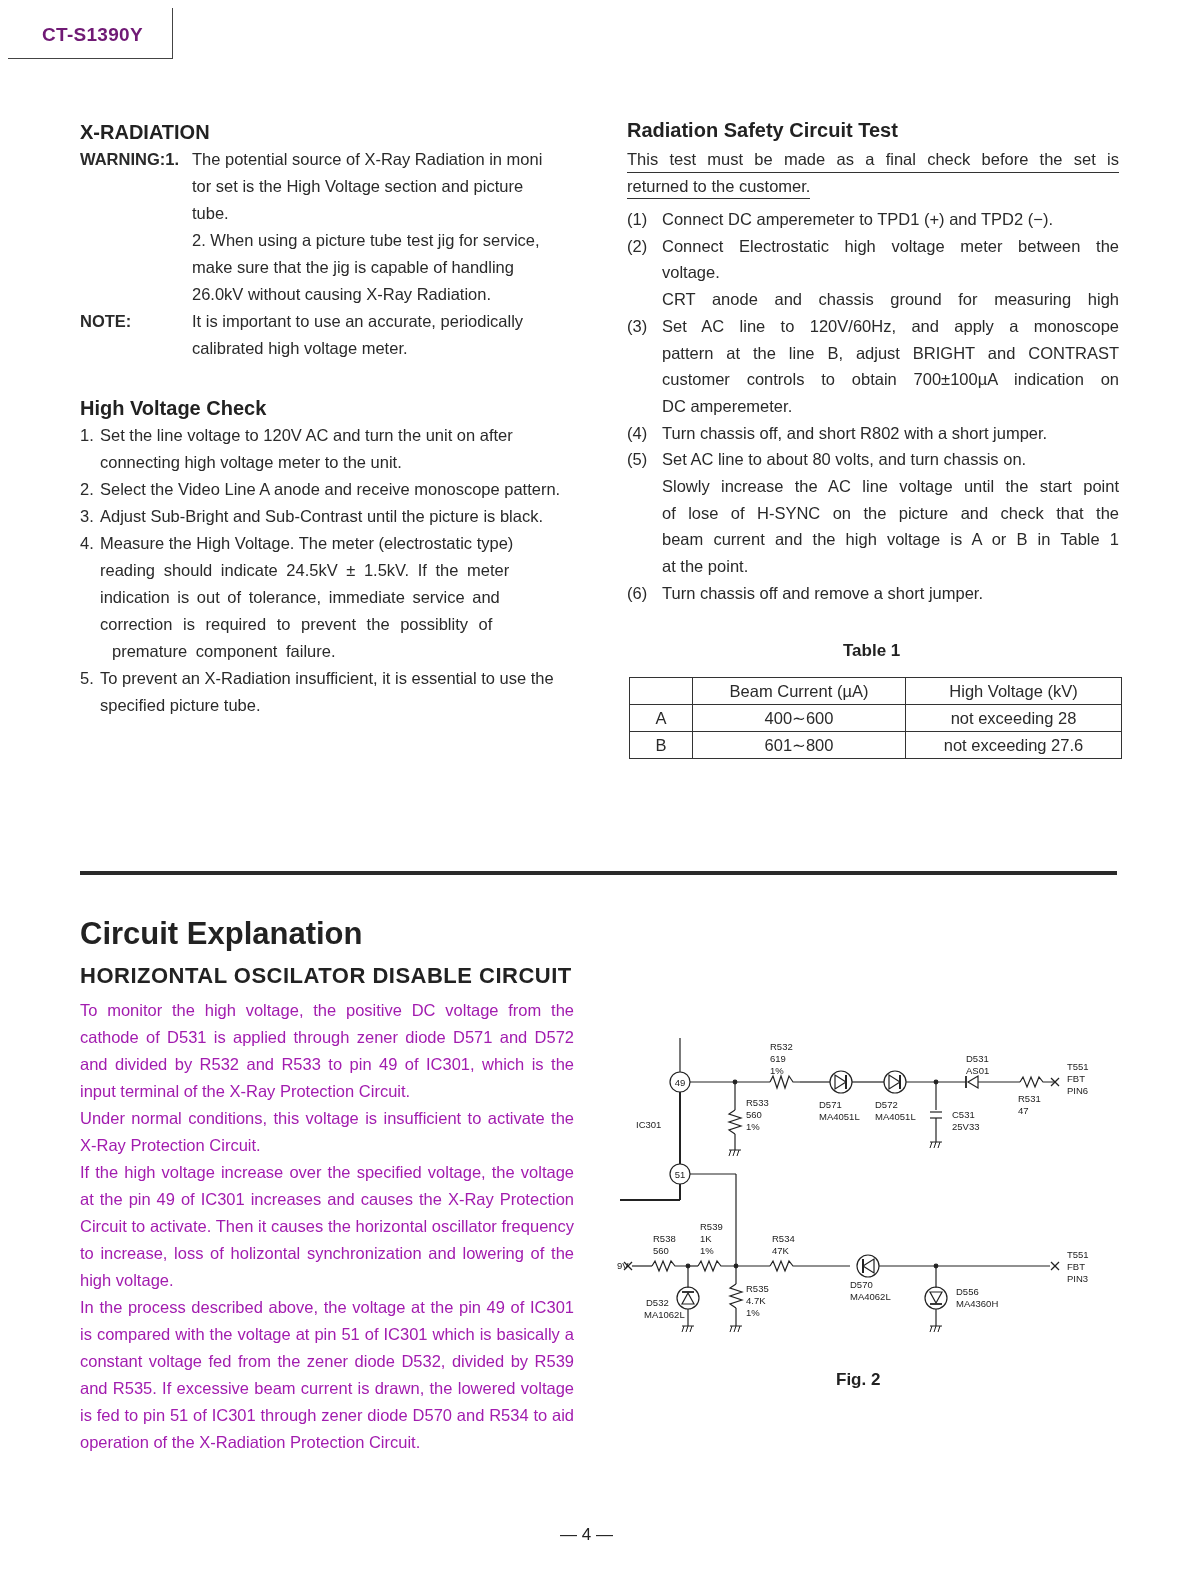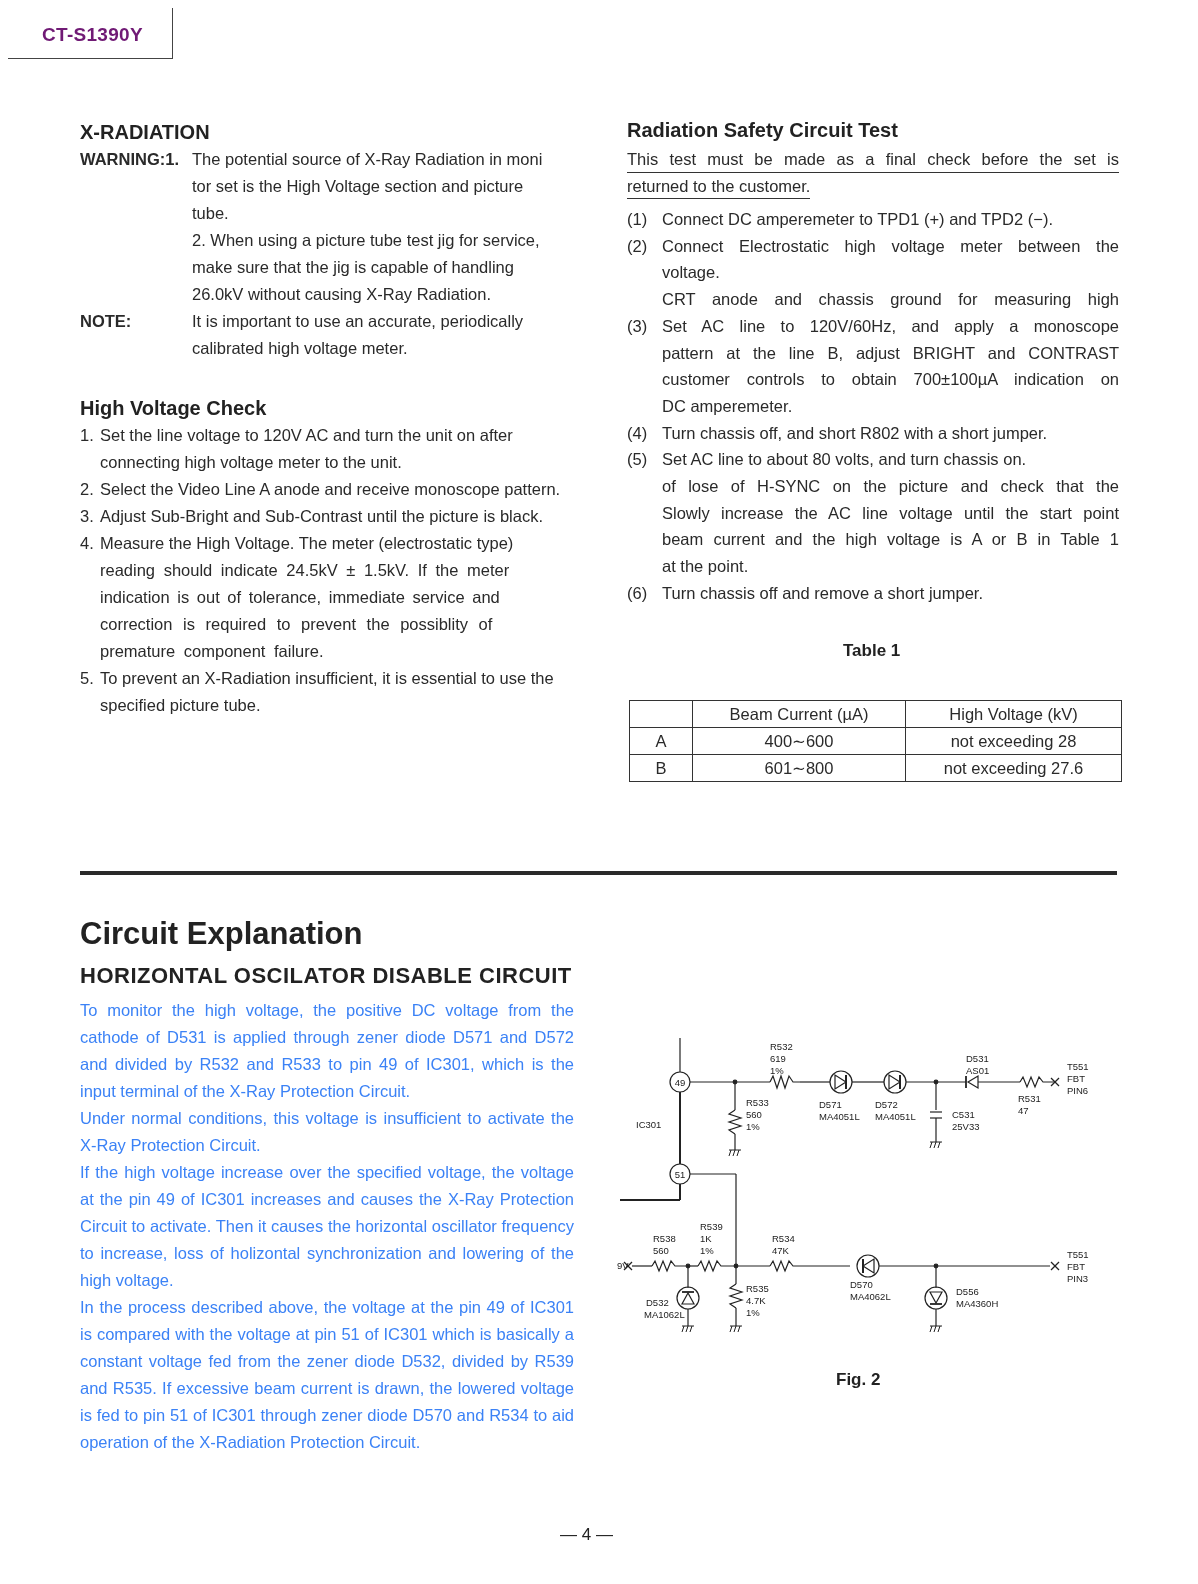--- a/index.html
+++ b/index.html
@@ -112,8 +112,8 @@
     <div style="position:relative; padding-left:35px; text-align:justify; text-align-last:justify;">
       <span class="list-num">(5)</span>
       <div style="text-align-last:left;">Set AC line to about 80 volts, and turn chassis on.</div>
+      <div>Slowly increase the AC line voltage until the start point</div>
       <div>of lose of H-SYNC on the picture and check that the</div>
-      <div>Slowly increase the AC line voltage until the start point</div>
       <div>beam current and the high voltage is A or B in Table 1</div>
       <div style="text-align-last:left;">at the point.</div>
     </div>

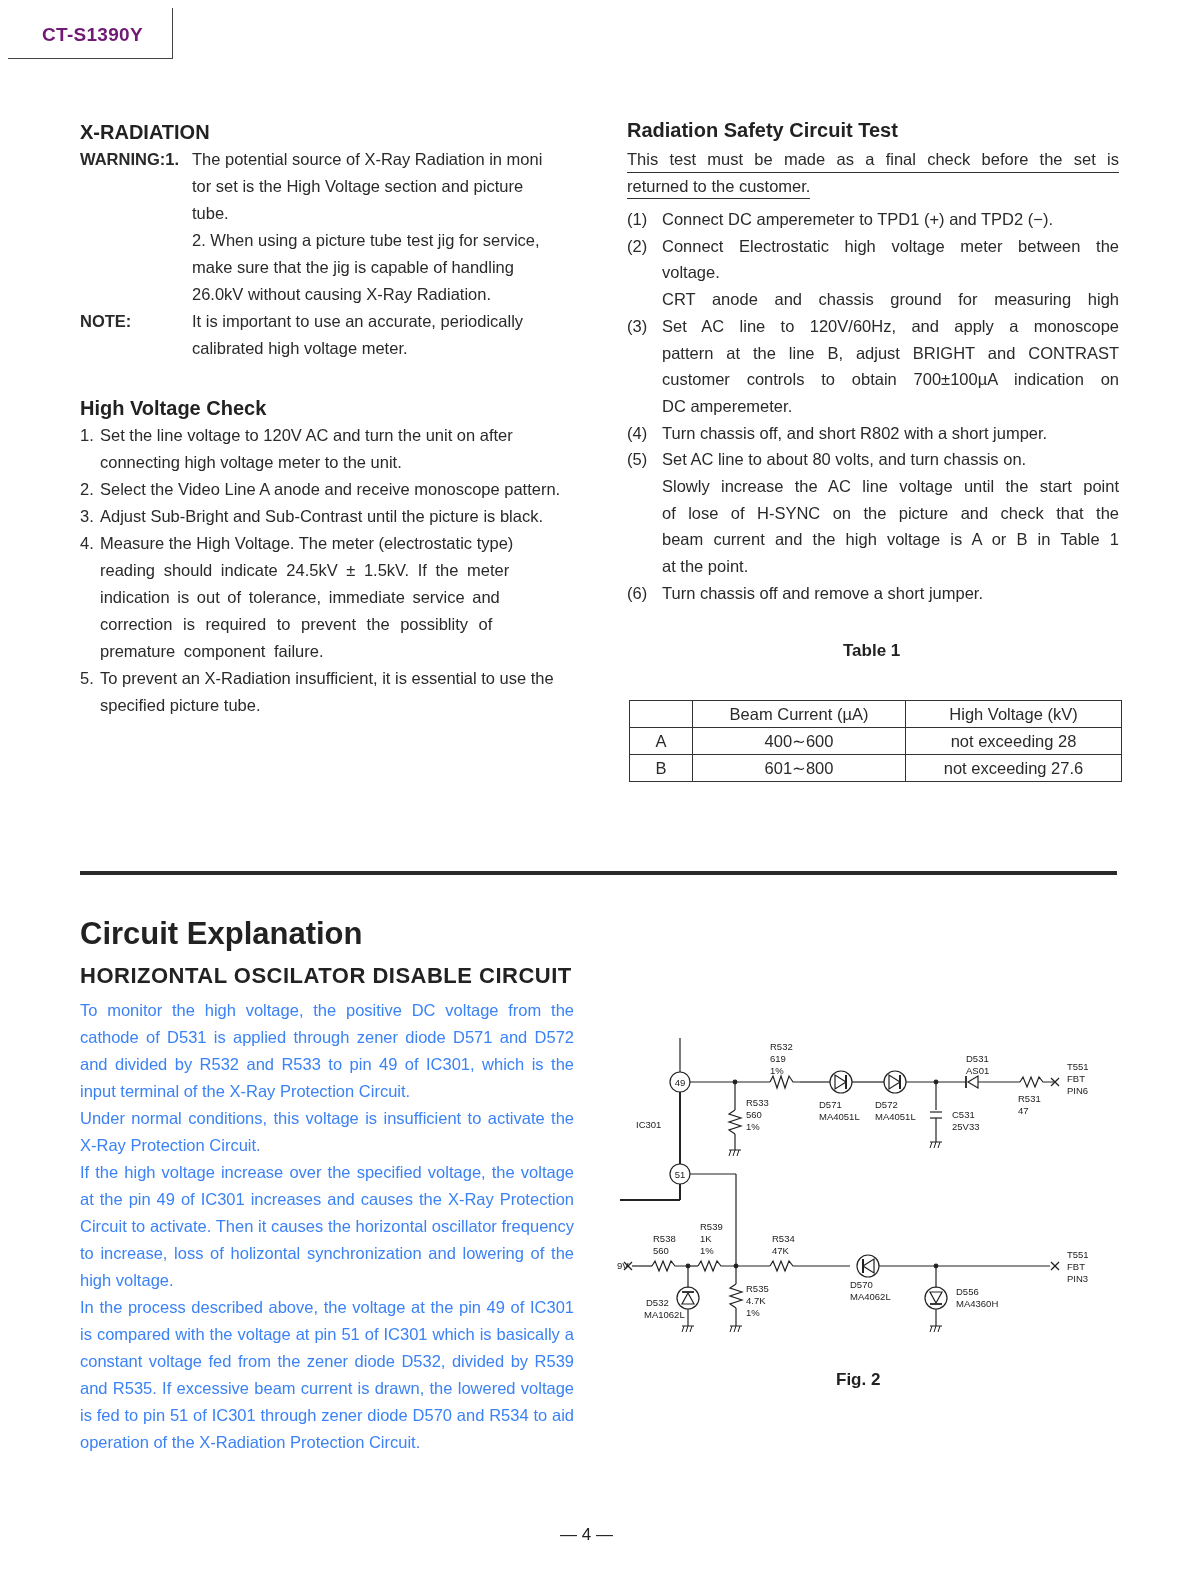--- a/index.html
+++ b/index.html
@@ -69,7 +69,7 @@
       <div style="word-spacing:4px;">reading should indicate 24.5kV ± 1.5kV.  If the meter</div>
       <div style="word-spacing:3px;">indication is out of tolerance, immediate service and</div>
       <div style="word-spacing:6px;">correction is required to prevent the possiblity of</div>
-      <div style="word-spacing:4px;">premature component failure.</div>
+      <div style="word-spacing:4px;margin-left:12px;">premature component failure.</div>
     </div>
     <div style="position:relative; padding-left:20px;">
       <span class="list-num">5.</span>

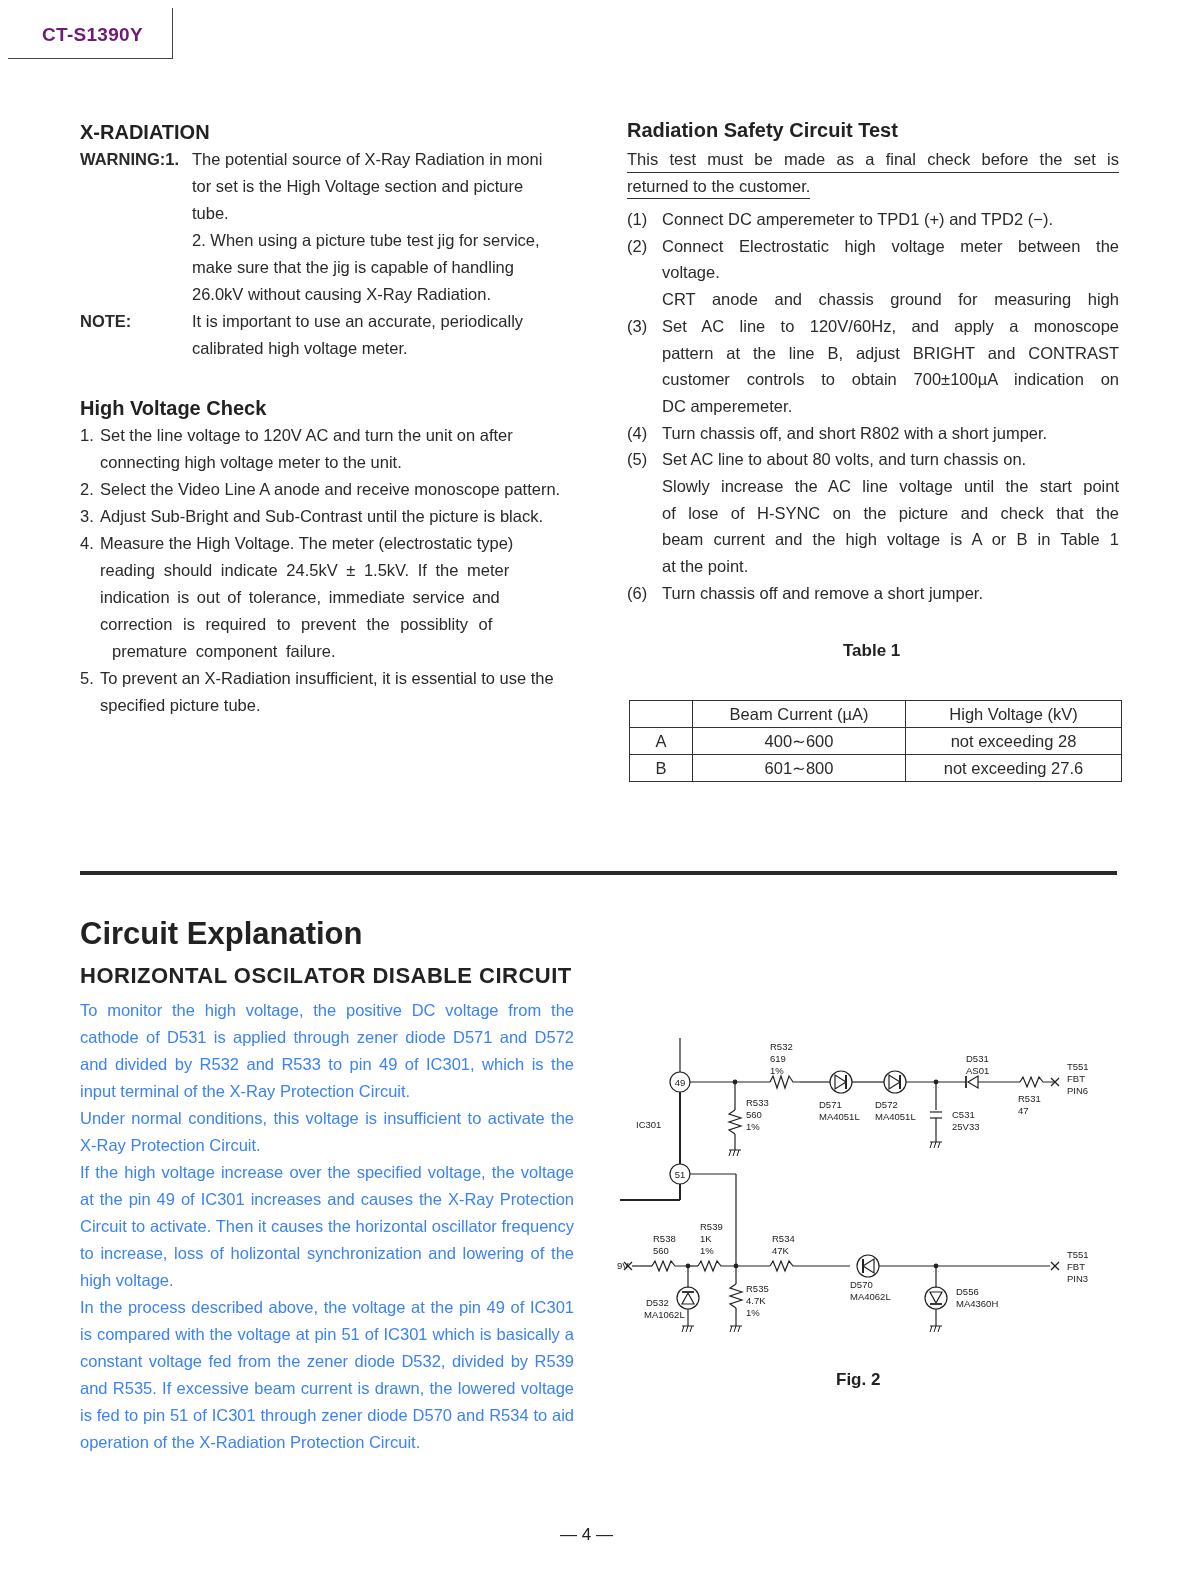--- a/index.html
+++ b/index.html
@@ -13,7 +13,7 @@
   .ind { position: absolute; }
   .list-num { position: absolute; left: 0; }
   .underline-txt { text-decoration: underline; text-underline-offset: 4px; }
-  table.t1 { border-collapse: collapse; font-size: 16.5px; color: #2a2a2a; margin-top: 23px; }
+  table.t1 { border-collapse: collapse; font-size: 16.5px; color: #2a2a2a; }
   table.t1 td { border: 1.5px solid #333; text-align: center; height: 26px; padding: 0 6px; }
   .hr-thick { left: 80px; top: 871px; width: 1037px; height: 4px; background: #2a2a2a; }
   .big-title { left: 80px; top: 916px; font-size: 31px; font-weight: bold; color: #222; margin: 0; }

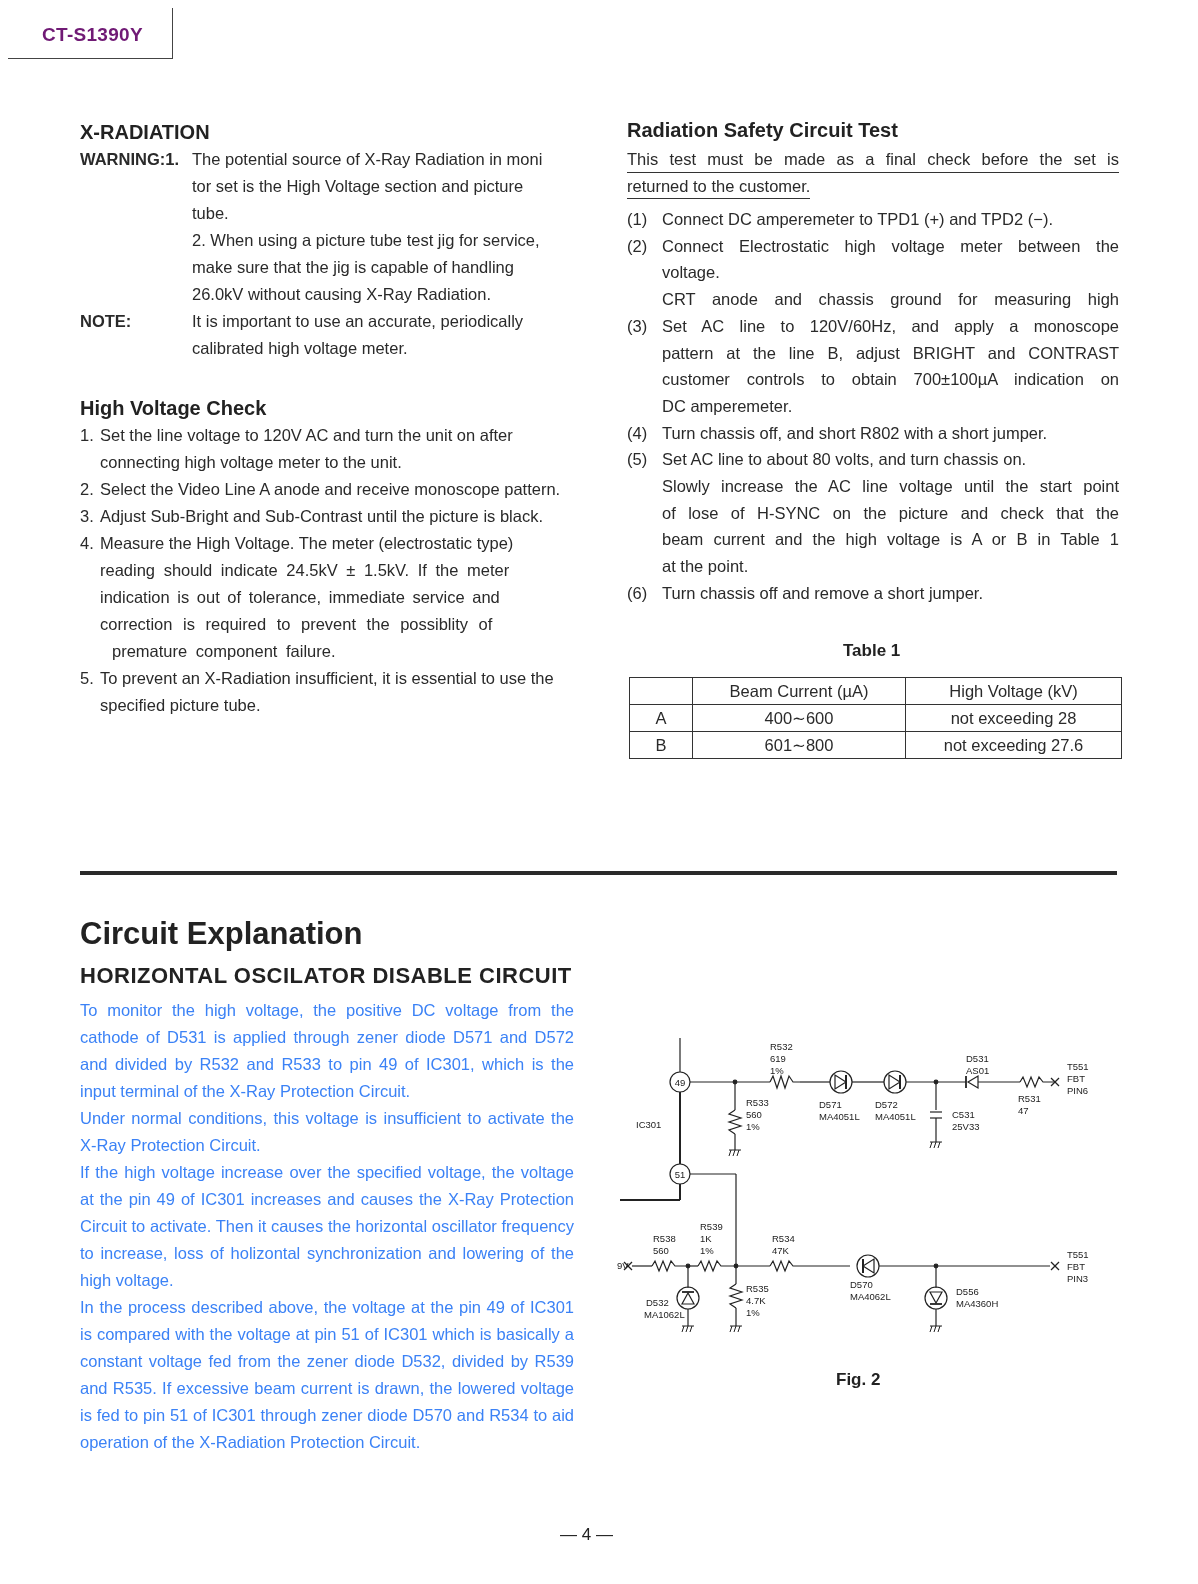--- a/index.html
+++ b/index.html
@@ -18,7 +18,7 @@
   .hr-thick { left: 80px; top: 871px; width: 1037px; height: 4px; background: #2a2a2a; }
   .big-title { left: 80px; top: 916px; font-size: 31px; font-weight: bold; color: #222; margin: 0; }
   .sub-title { left: 80px; top: 963px; font-size: 22px; font-weight: bold; color: #222; letter-spacing: 0.5px; margin: 0; }
-  .para { left: 80px; width: 494px; text-align: justify; font-size: 16.5px; line-height: 27px; color: #3b82f6; }
+  .para { left: 80px; width: 494px; text-align: justify; font-size: 16.5px; line-height: 27px; color: #a21caf; }
   svg text { font-family: "Liberation Sans", sans-serif; font-size: 9.5px; fill: #222; }
   .fig-caption { left: 836px; top: 1370px; font-size: 17px; font-weight: bold; color: #222; }
   .page-num { left: 560px; top: 1525px; font-size: 17px; color: #222; }

